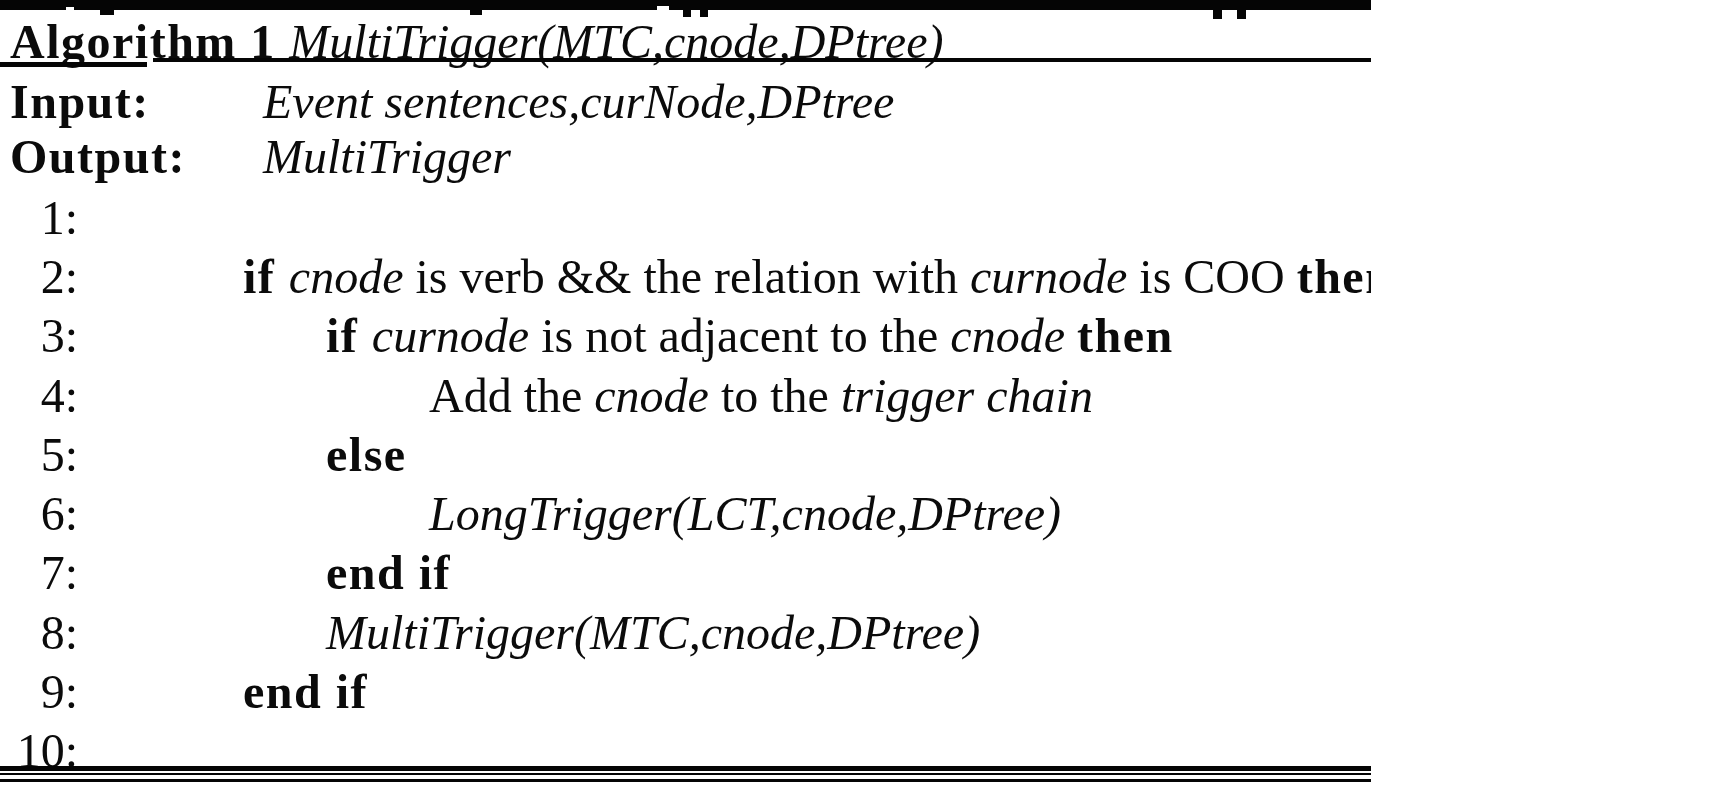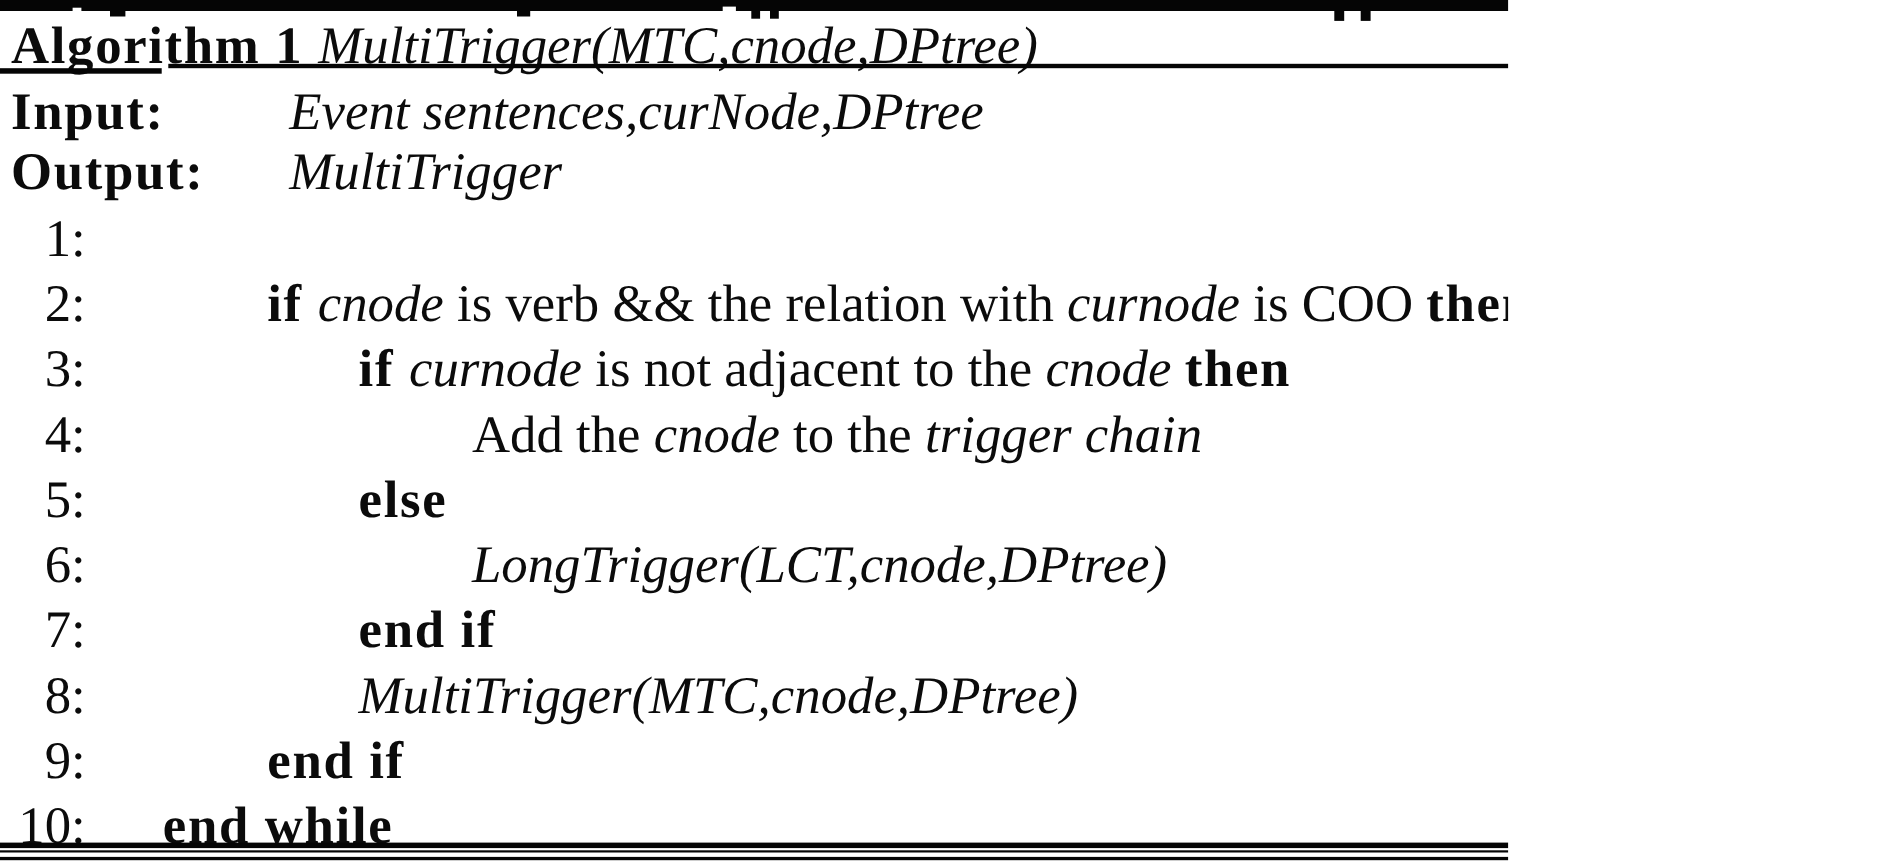--- a/index.html
+++ b/index.html
@@ -110,7 +110,6 @@
 
   <div class="row" style="top:723px;">
     <span class="num">10:</span>
-    <span class="content ind1"><span class="b">end while</span></span>
   </div>
 
   <div class="rule" style="left:0; top:766px; width:1712px; height:5px;"></div>

